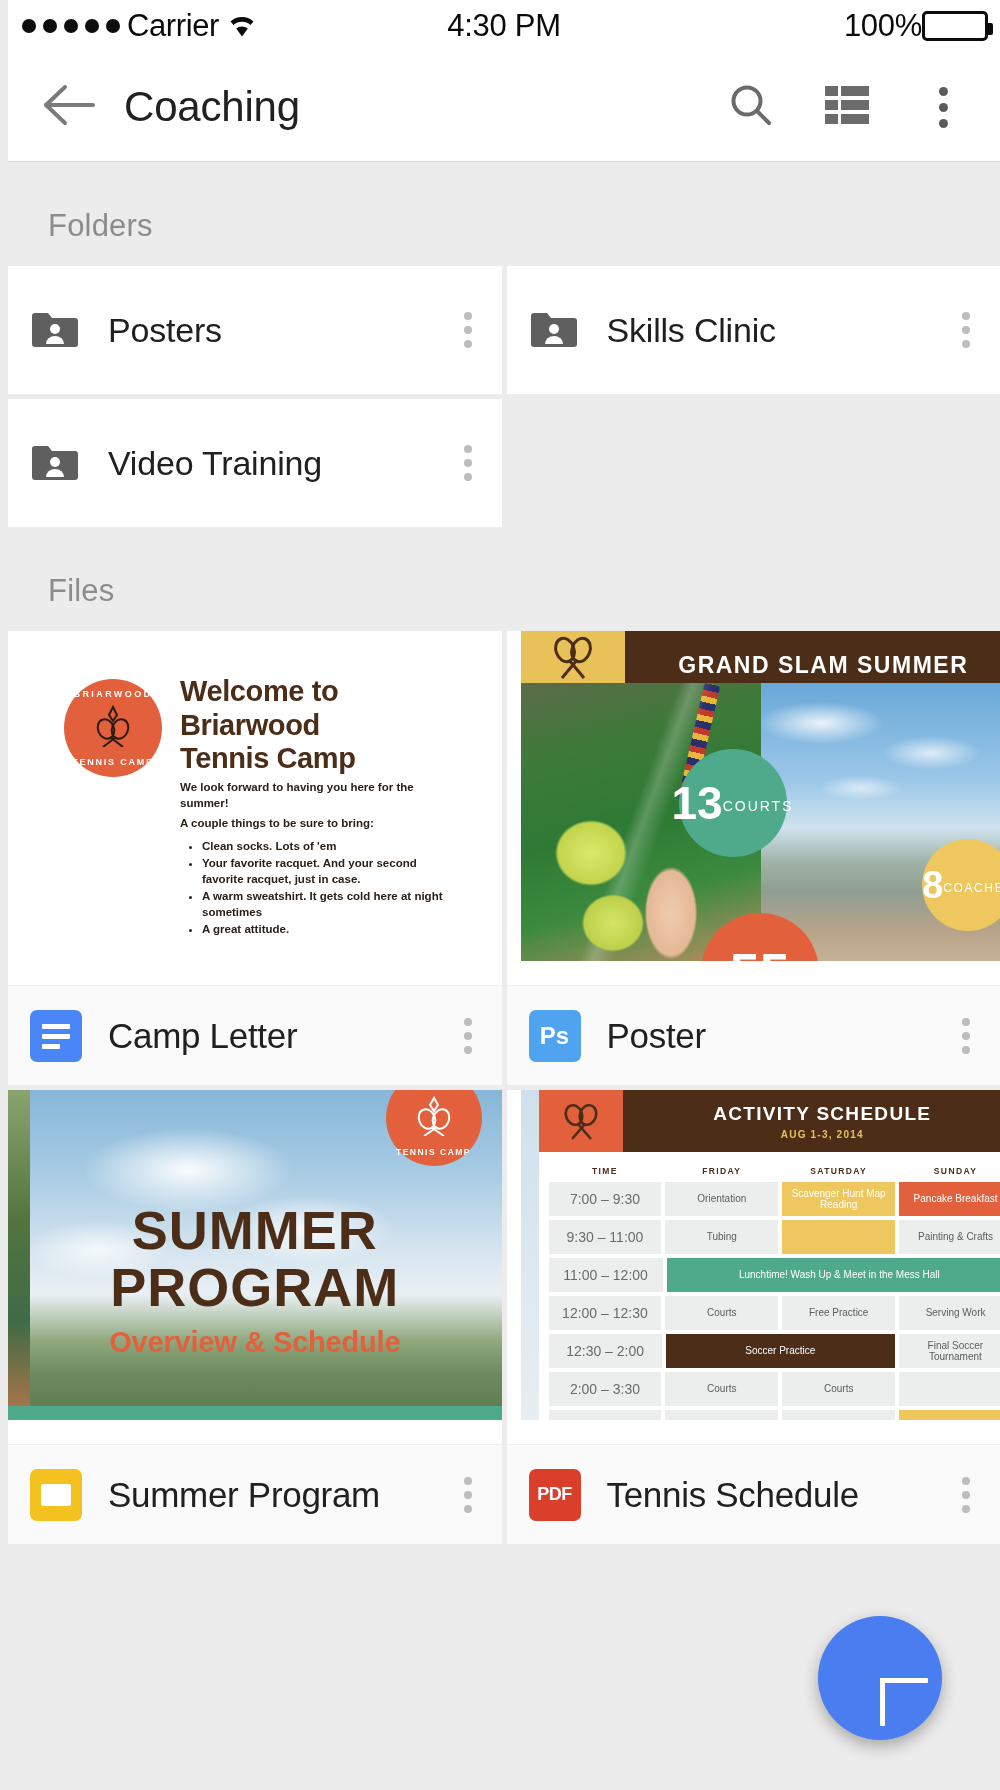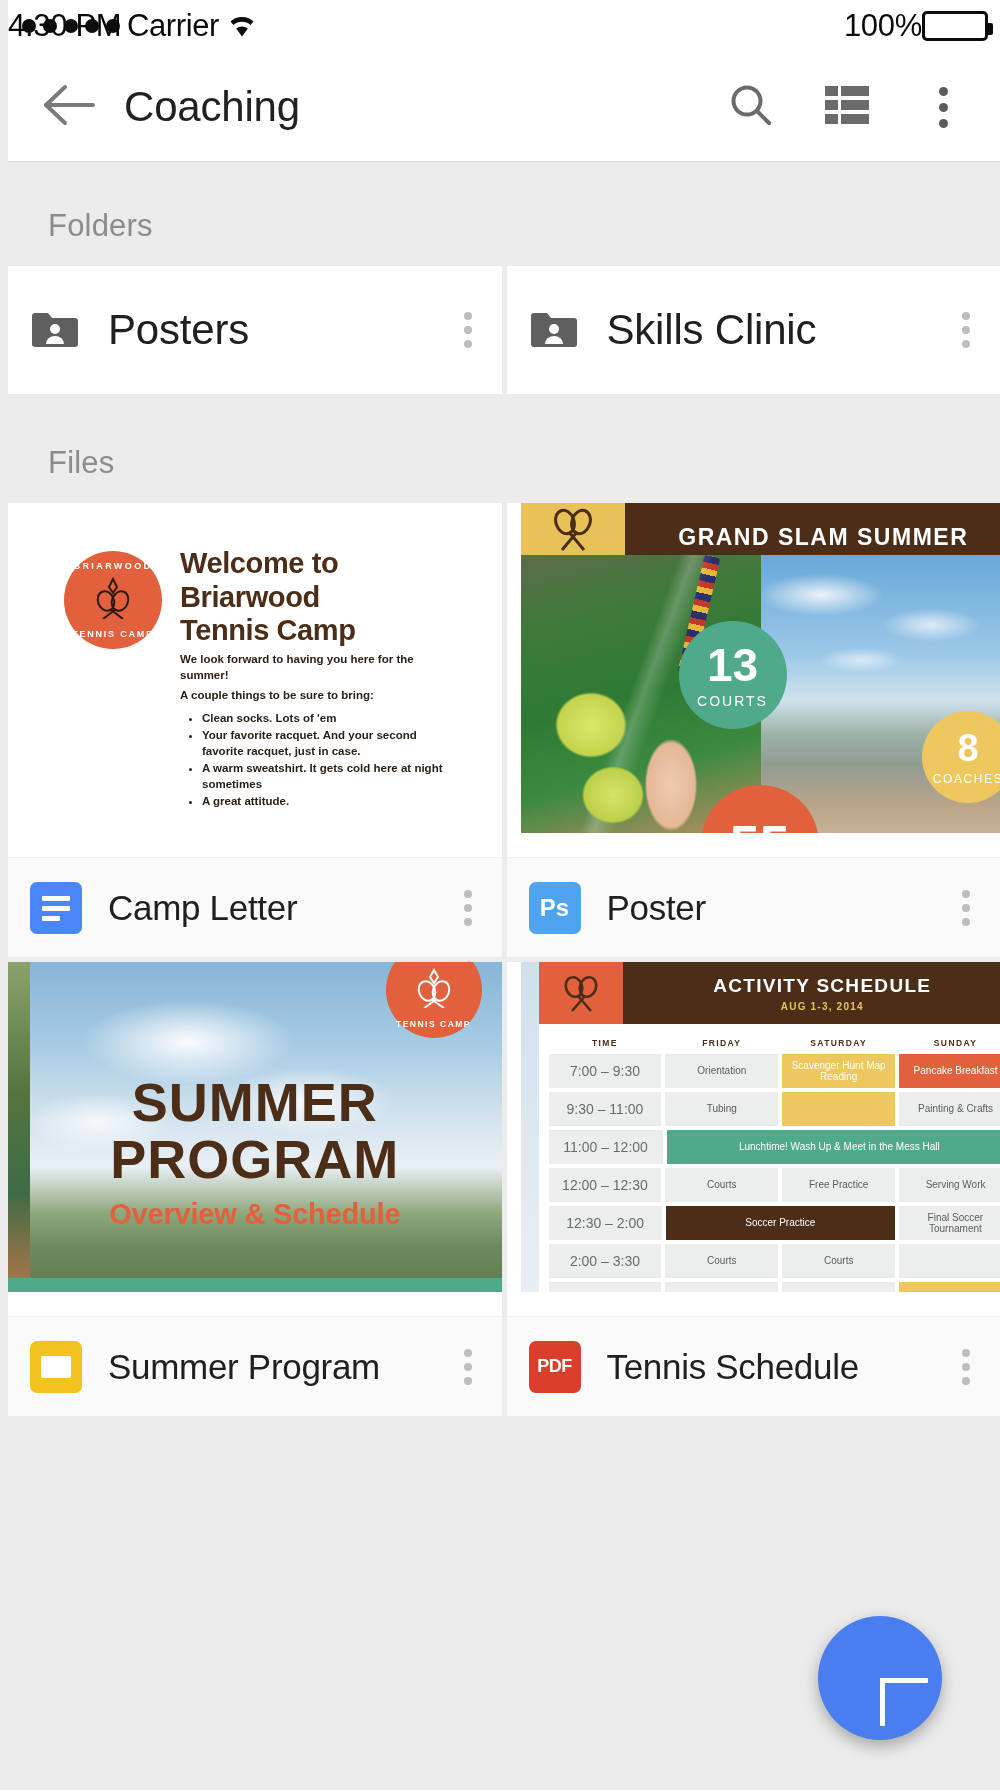--- a/index.html
+++ b/index.html
@@ -22,7 +22,7 @@
   .dot { width:14px; height:14px; border-radius:50%; background:#0d0d0d; display:block; }
   .carrier { font-size:31px; color:#0b0b0b; letter-spacing:-.4px; font-weight:400; }
   .wifi { display:inline-block; width:28px; height:22px; position:relative; margin-left:2px;}
-  .sb-center { position:absolute; left:0; right:0; top:0; height:52px; display:flex; align-items:center; }
+  .sb-center { position:absolute; left:0; right:0; top:0; height:52px; display:flex; align-items:center; justify-content:center; }
   .clock { font-size:31px; color:#0b0b0b; letter-spacing:-.3px; }
   .sb-right { position:absolute; right:12px; top:0; height:52px; display:flex; align-items:center; }
   .battpct { font-size:31px; color:#0b0b0b; letter-spacing:-.3px; }

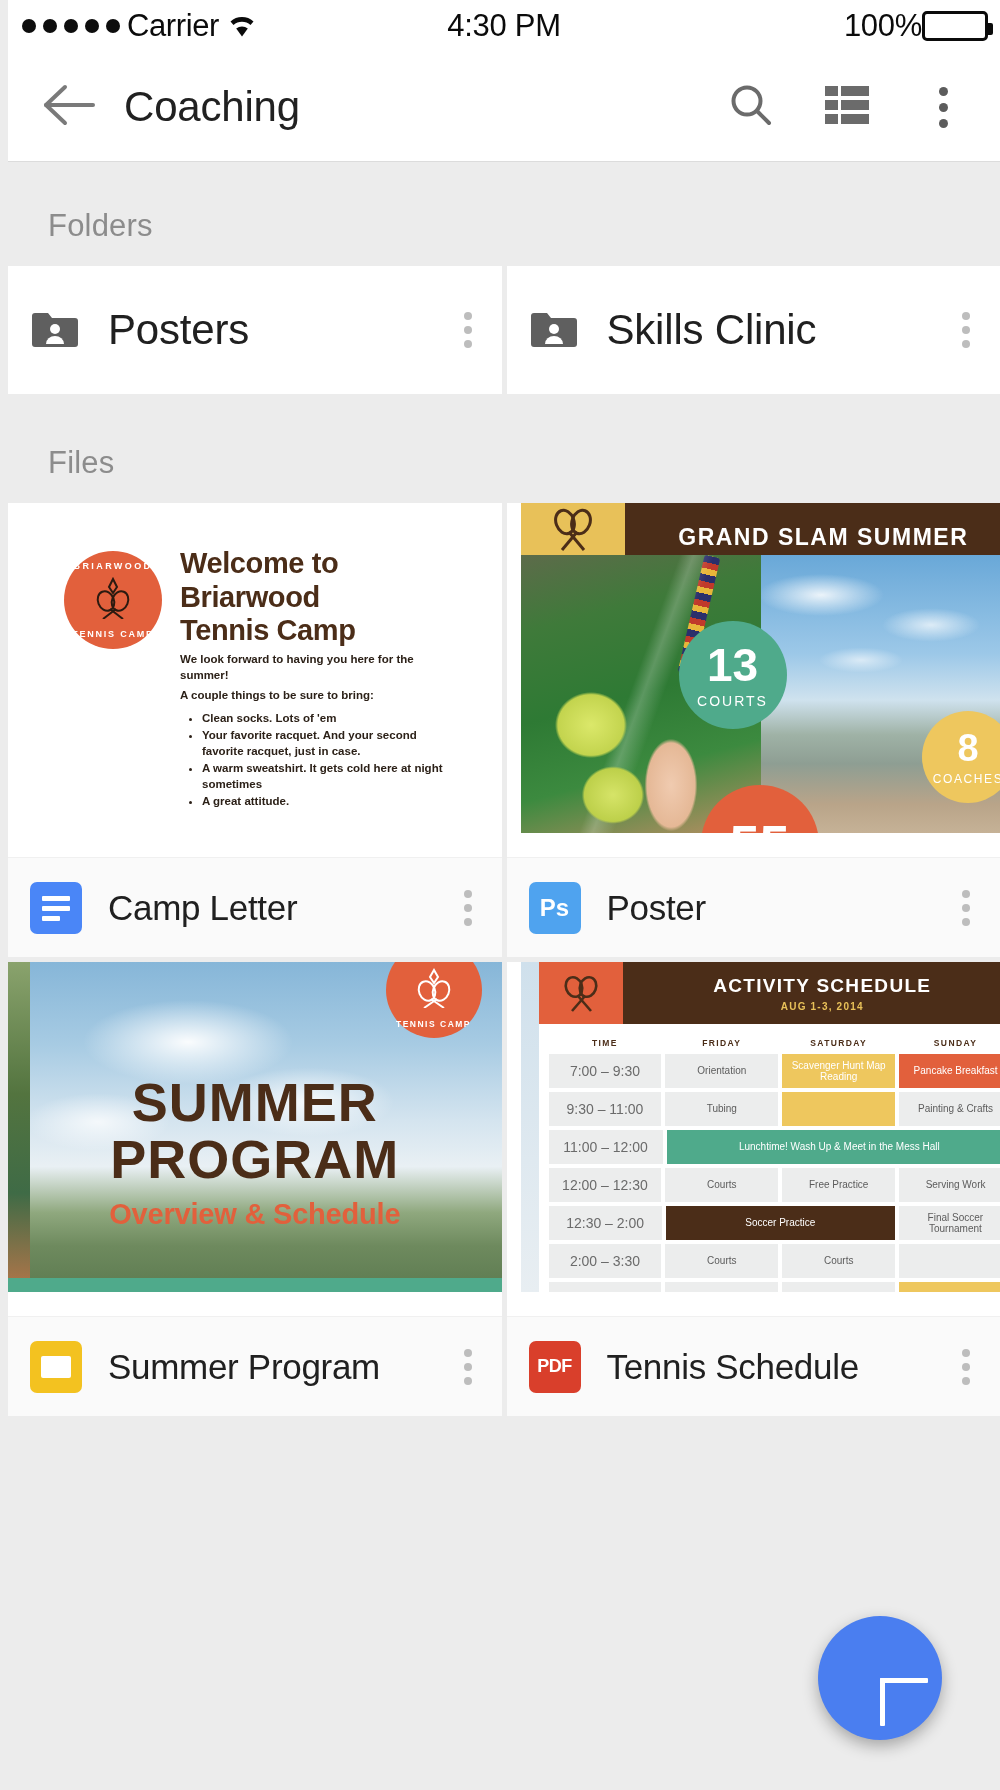--- a/index.html
+++ b/index.html
@@ -55,7 +55,7 @@
     padding:0 24px 0 22px; position:relative; cursor:pointer;
   }
   .folder-ico { width:50px; height:40px; position:relative; flex:none; }
-  .folder-name { font-size:42px; color:#202020; margin-left:28px; letter-spacing:-.2px; }
+  .folder-name { font-size:34px; color:#202020; margin-left:28px; letter-spacing:-.2px; }
   .kebab-card { position:absolute; right:30px; top:50%; transform:translateY(-50%);
                 display:flex; flex-direction:column; gap:6px; align-items:center; cursor:pointer; }
   .kebab-card i { width:8px; height:8px; border-radius:50%; background:#bdbdbd; display:block; }

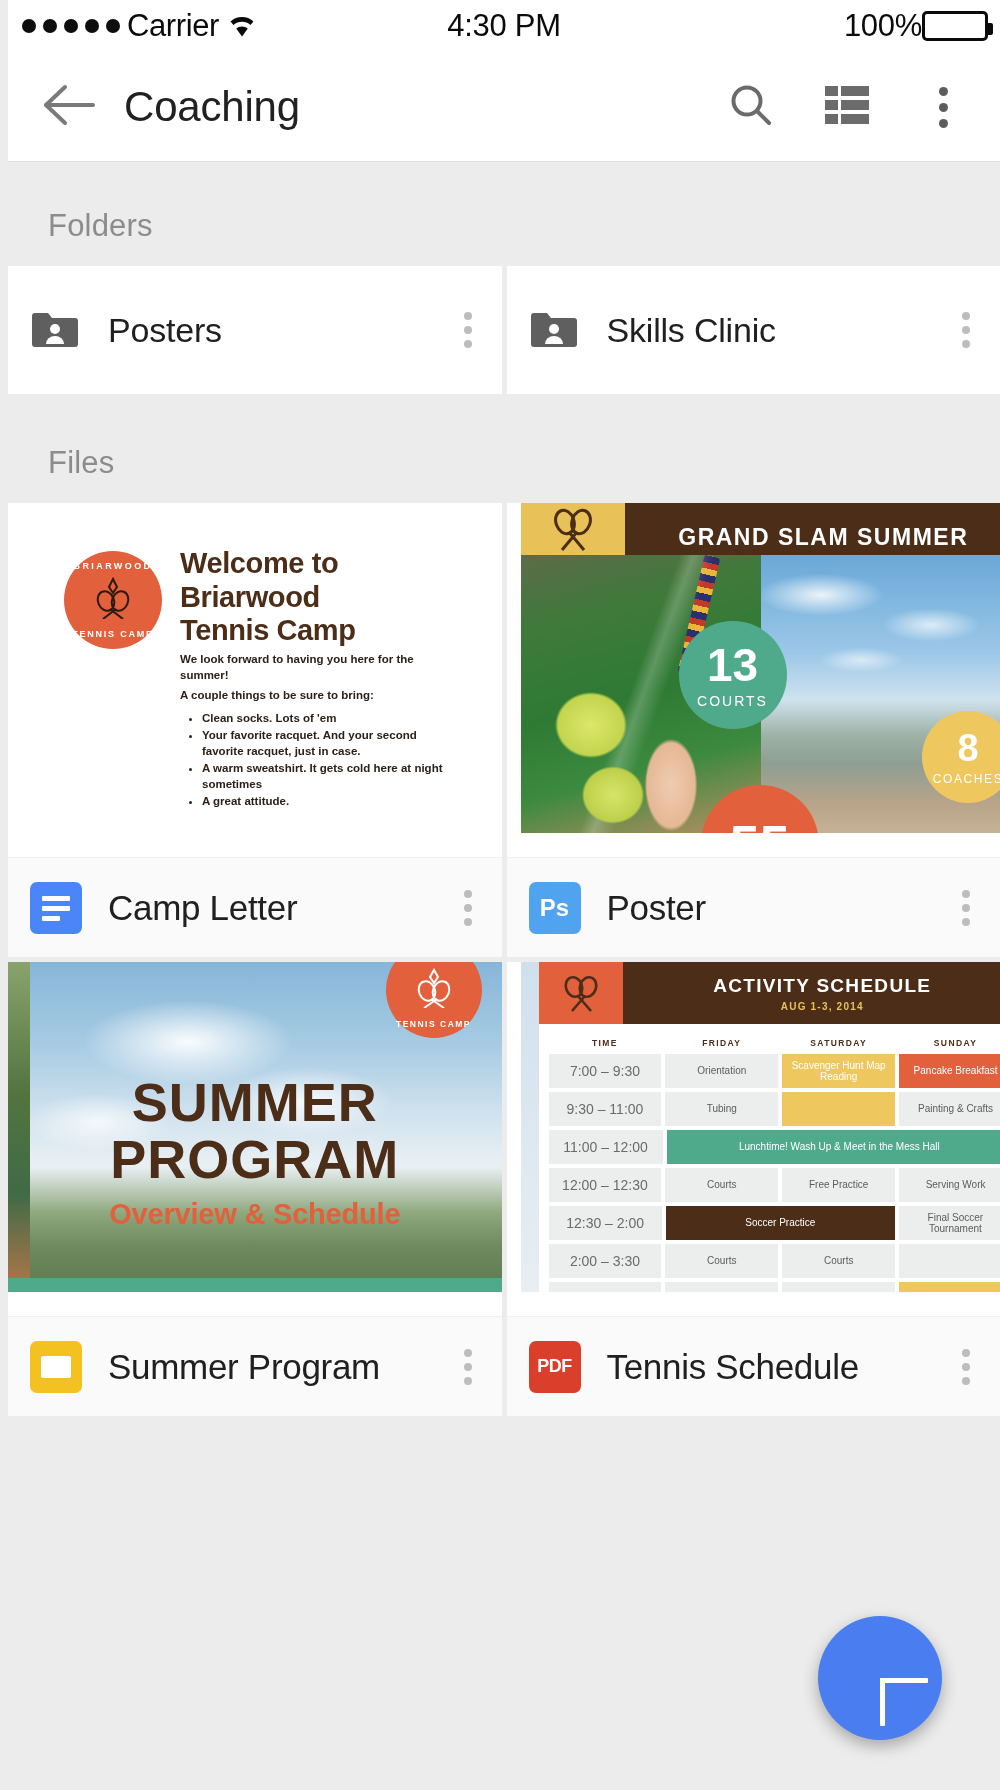--- a/index.html
+++ b/index.html
@@ -298,6 +298,21 @@
           <i></i>
         </span>
     </div>
+    <div class="folder-card">
+      <span class="folder-ico">
+        <svg width="50" height="40" viewBox="0 0 50 40">
+            <path d="M2 6 a3 3 0 0 1 3-3 h13 l4 5 h23 a3 3 0 0 1 3 3 v23 a3 3 0 0 1-3 3 H5 a3 3 0 0 1-3-3 Z" fill="#5f5f5f"></path>
+            <circle cx="25" cy="19" r="5" fill="#fff"></circle>
+            <path d="M16 34 a9 8 0 0 1 18 0 Z" fill="#fff"></path>
+          </svg>
+      </span>
+      <span class="folder-name">Video Training</span>
+      <span class="kebab-card">
+          <i></i>
+          <i></i>
+          <i></i>
+        </span>
+    </div>
     <div class="empty-cell"></div>
   </div>
 

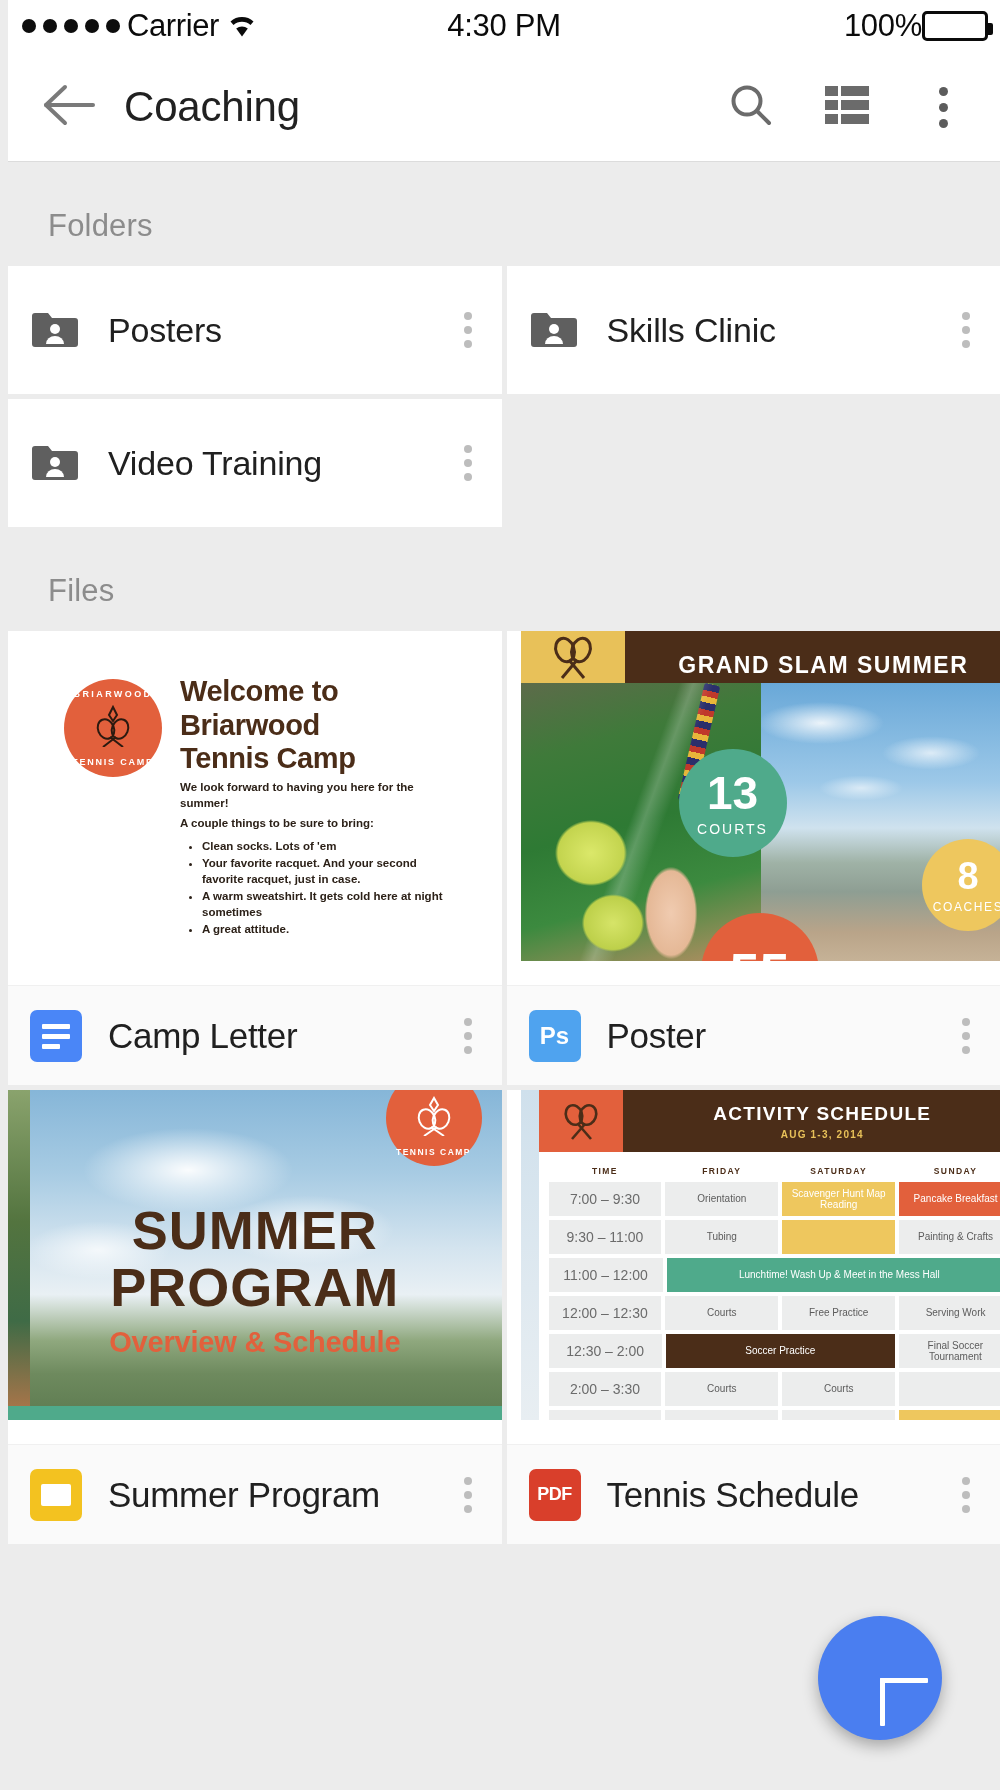--- a/index.html
+++ b/index.html
@@ -128,7 +128,7 @@
       radial-gradient(ellipse 90px 30px at 60px 40px,rgba(255,255,255,.85),transparent 70%),
       radial-gradient(ellipse 70px 24px at 170px 70px,rgba(255,255,255,.7),transparent 70%),
       radial-gradient(ellipse 60px 18px at 100px 105px,rgba(255,255,255,.6),transparent 70%);}
-  .badge { position:absolute; border-radius:50%; display:flex; flex-direction:column;
+  .badge { position:absolute; border-radius:50%; display:flex; 
            align-items:center; justify-content:center; color:#fff; }
   .badge .num { font-weight:bold; line-height:1; }
   .badge .cap { font-size:14px; letter-spacing:2px; margin-top:5px; }

